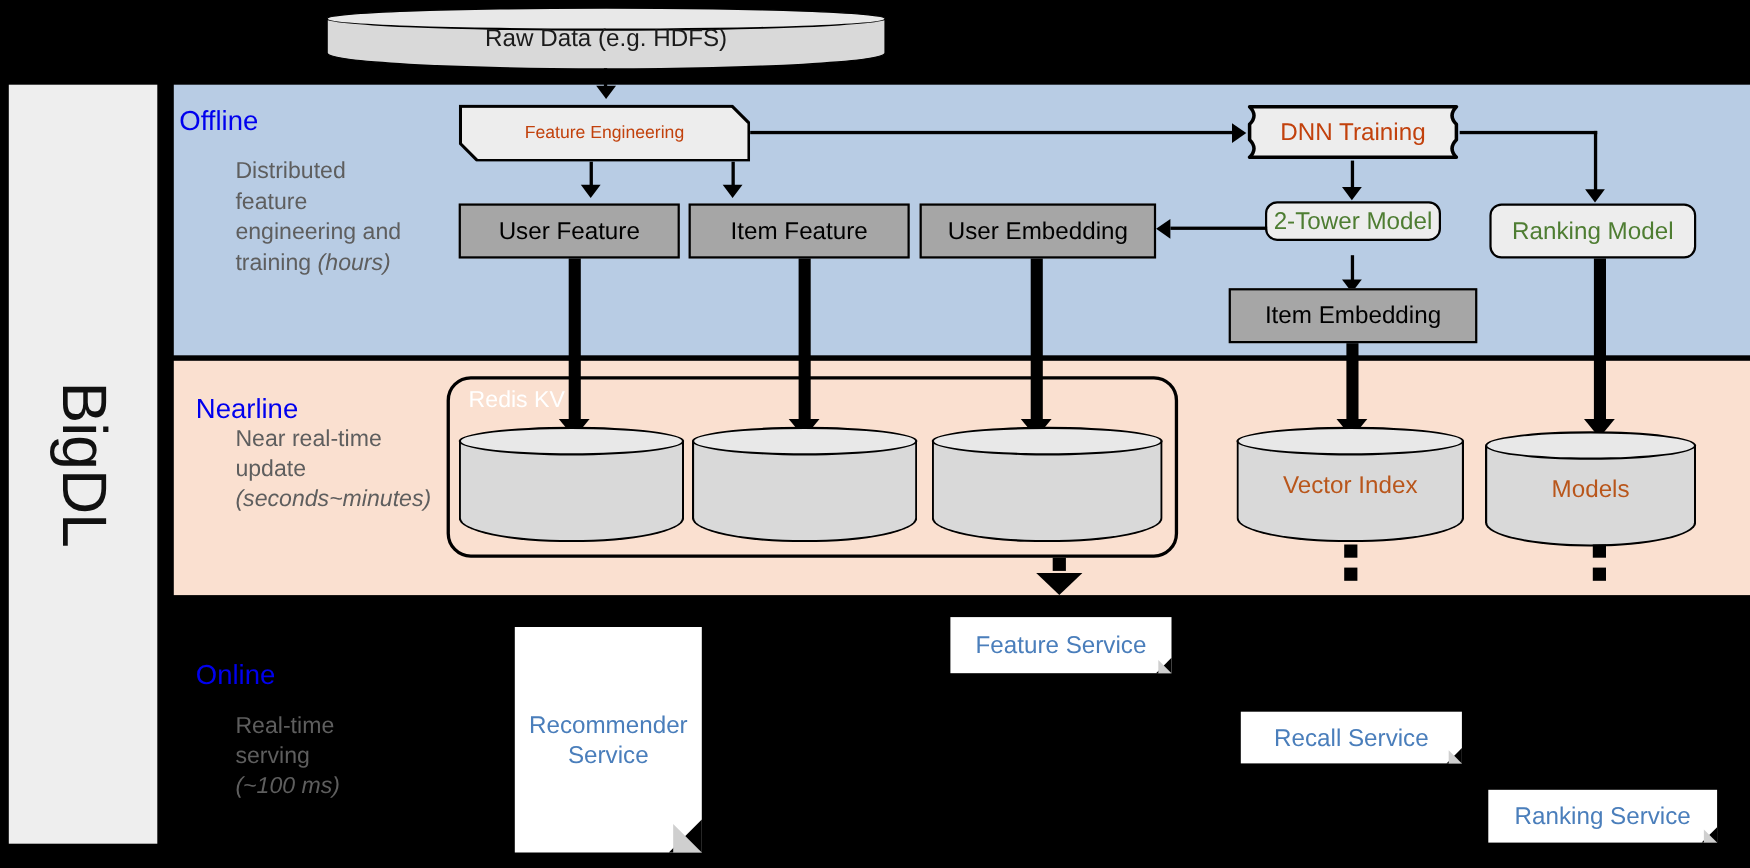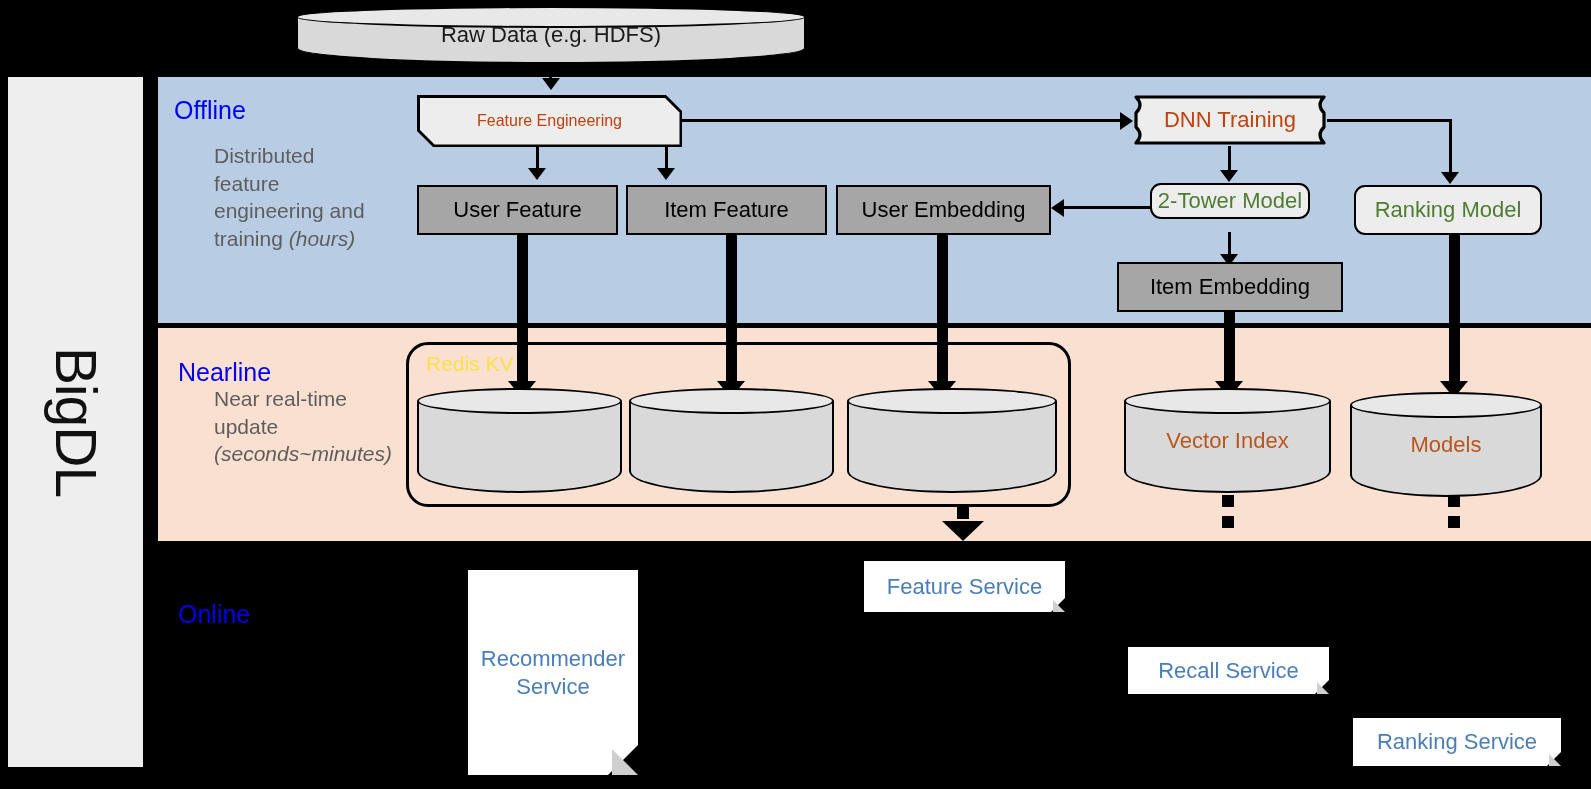--- a/index.html
+++ b/index.html
@@ -122,7 +122,7 @@
   <div class="ln vthin" style="left:549px;top:62px;height:22px;"></div>
   <div class="arrow-dn" style="left:542px;top:78px;"></div>
 
-  <div class="band-title" style="left:174px;top:96px;text-align:right;">Offline</div>
+  <div class="band-title" style="left:163px;top:96px;text-align:right;">Offline</div>
   <div class="band-sub" style="left:178px;top:142px;">
     <span>Distributed</span><br>
     <span>feature</span><br>

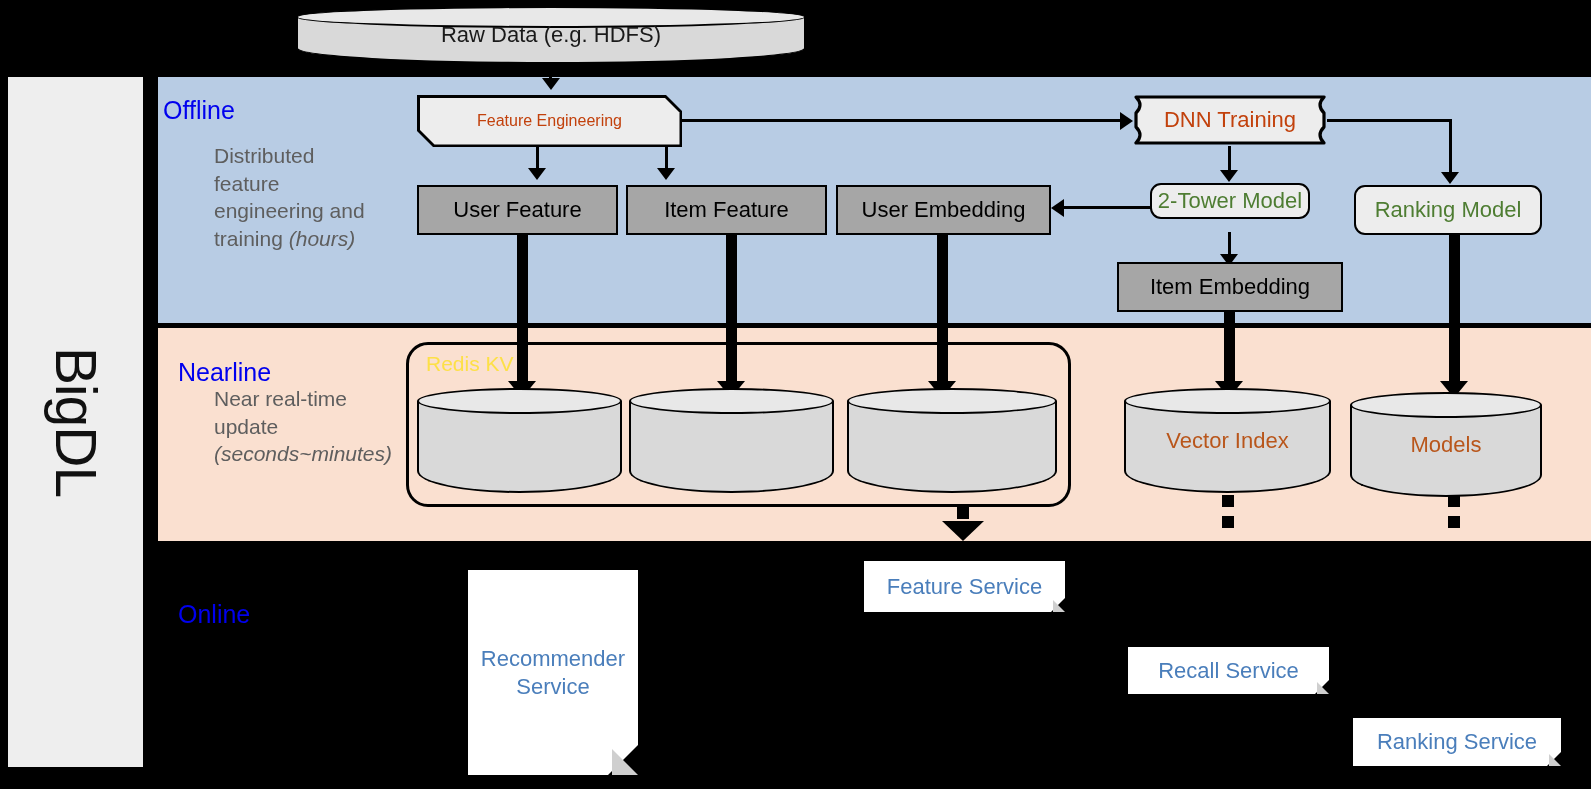--- a/index.html
+++ b/index.html
@@ -68,7 +68,7 @@
   
   #redis-group{position:absolute;left:406px;top:342px;width:665px;height:165px;
      border:3px solid #000;border-radius:22px;box-sizing:border-box;background:transparent;}
-  #redis-label{position:absolute;left:426px;top:352px;font-size:21px;color:#fde047;}
+  #redis-label{position:absolute;left:426px;top:352px;font-size:21px;color:#ffffff;}
 
   
   .doc{position:absolute;background:#fff;box-sizing:border-box;}

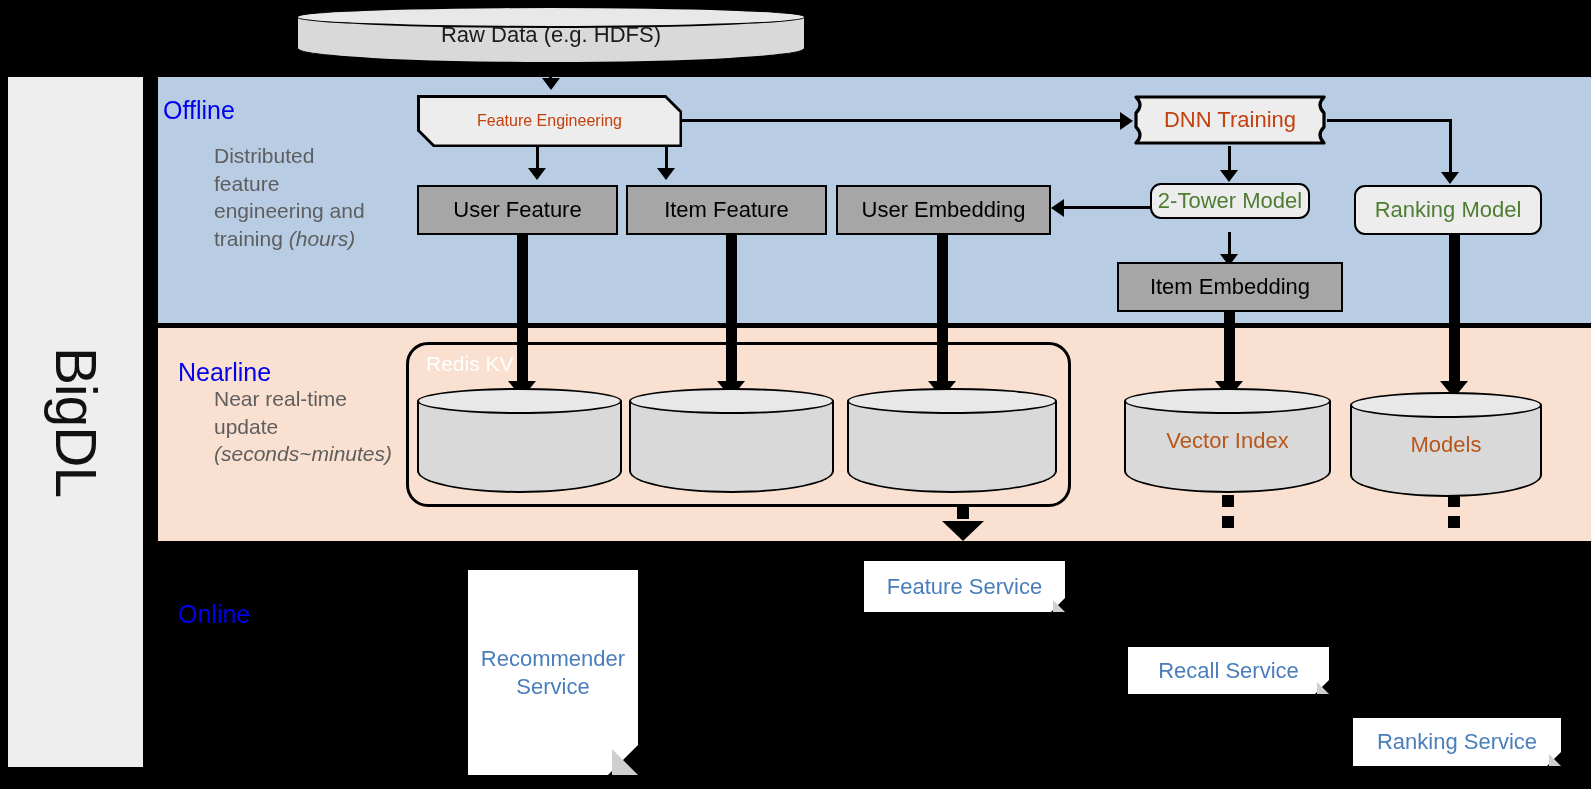--- a/index.html
+++ b/index.html
@@ -245,6 +245,11 @@
   <div class="arrow-dn-fat" style="left:942px;top:521px;"></div>
 
   <div class="band-title" style="left:178px;top:600px;">Online</div>
+  <div class="band-sub" style="left:178px;top:646px;">
+    <span>Real-time</span><br>
+    <span>serving</span><br>
+    <i>(~100 ms)</i>
+  </div>
 
   <div class="doc" id="recommender-doc" style="left:468px;top:570px;width:170px;height:205px;">
     <div class="doclabel">

